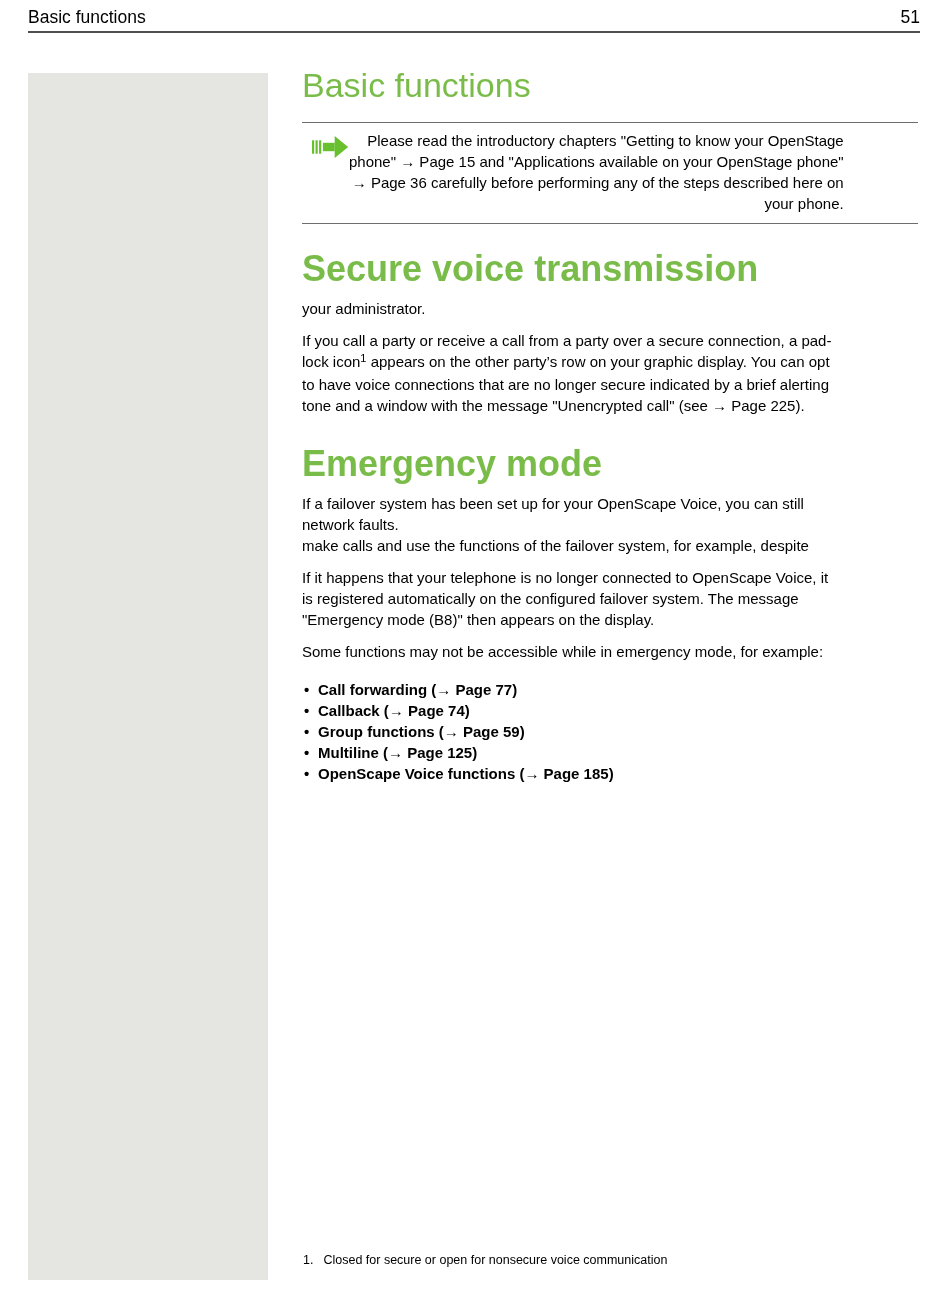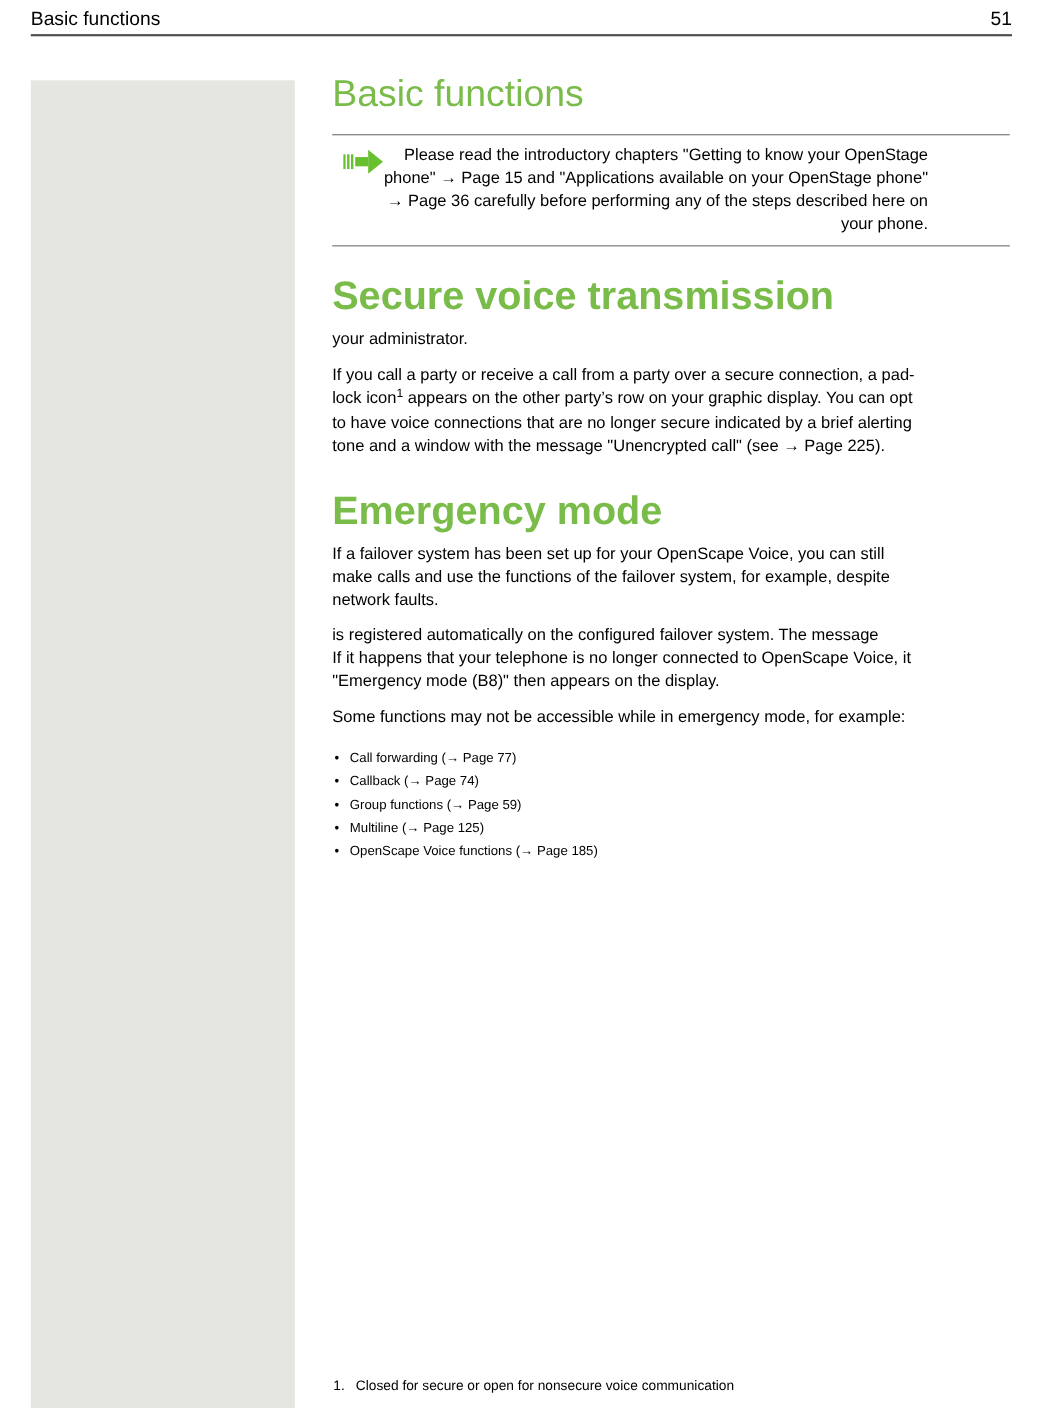--- a/index.html
+++ b/index.html
@@ -118,8 +118,8 @@
 
   <p class="body">
     <span class="line">If a failover system has been set up for your OpenScape Voice, you can still</span>
+    <span class="line">network faults.</span>
     <span class="line">make calls and use the functions of the failover system, for example, despite</span>
-    <span class="line">network faults.</span>
   </p>
 
   <p class="body">

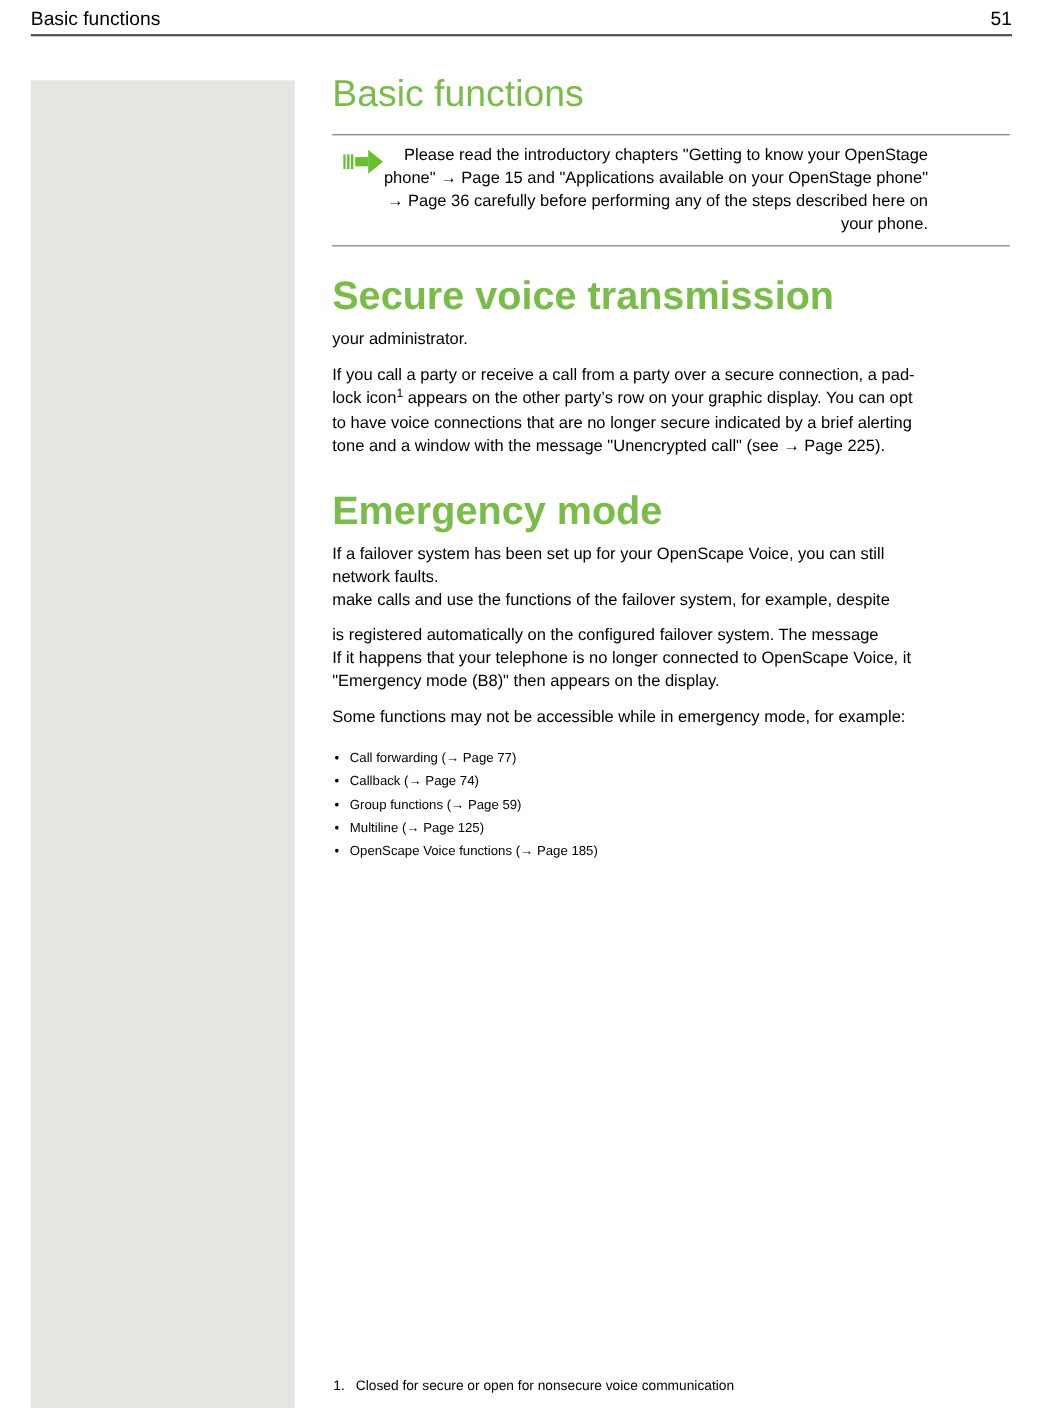--- a/index.html
+++ b/index.html
@@ -123,8 +123,8 @@
   </p>
 
   <p class="body">
+    <span class="line">If it happens that your telephone is no longer connected to OpenScape Voice, it</span>
     <span class="line">is registered automatically on the configured failover system. The message</span>
-    <span class="line">If it happens that your telephone is no longer connected to OpenScape Voice, it</span>
     <span class="line">"Emergency mode (B8)" then appears on the display.</span>
   </p>
 

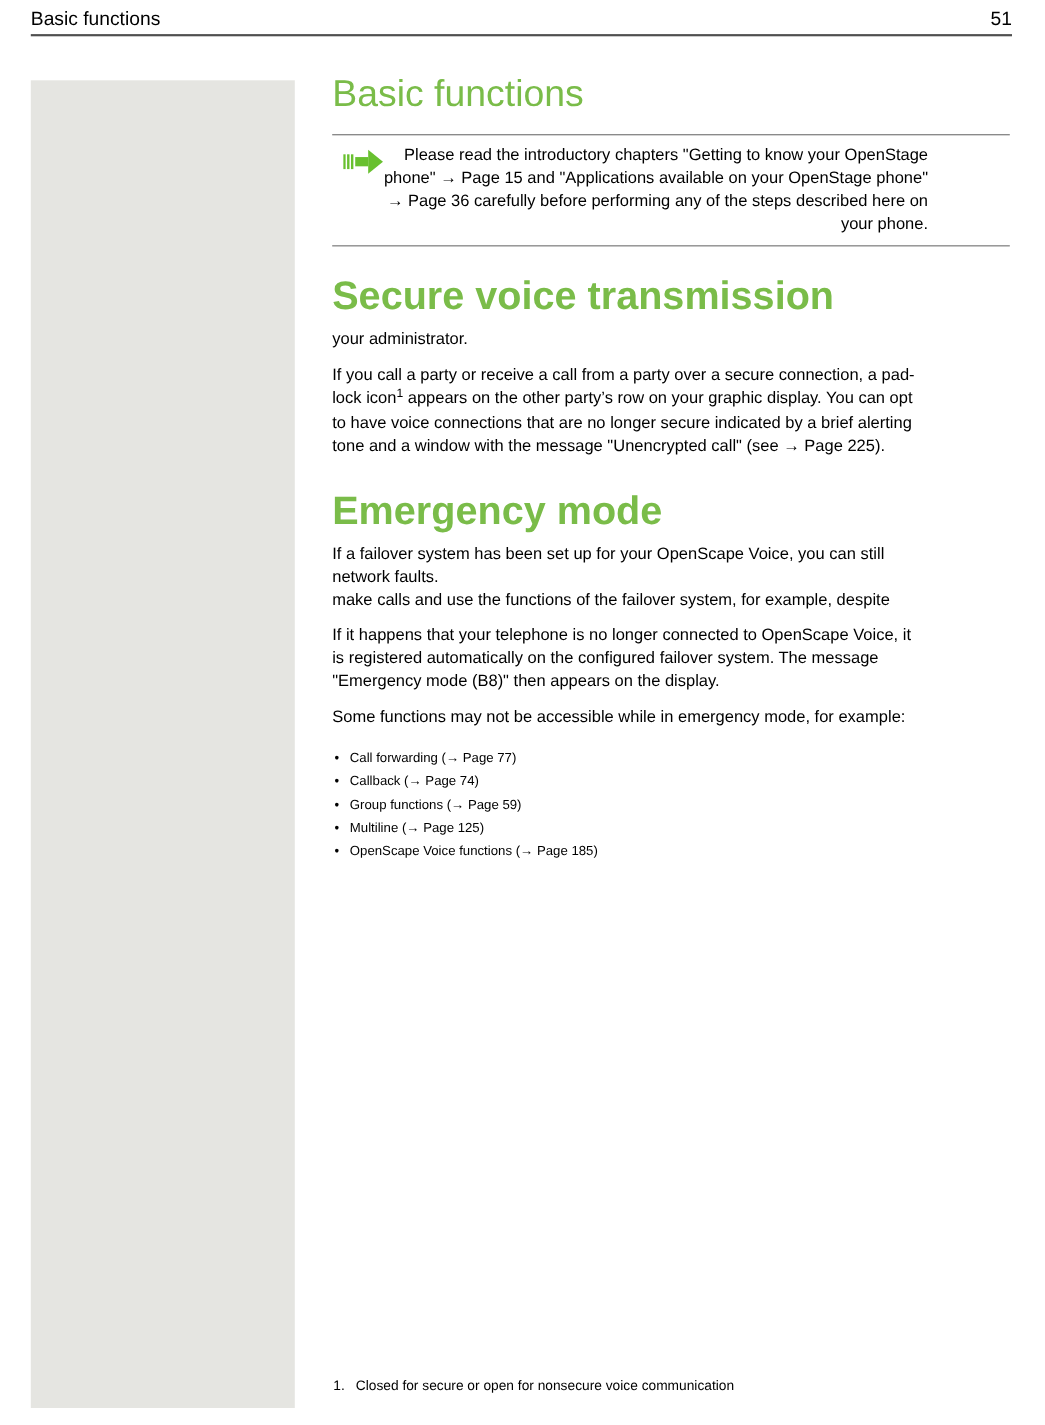--- a/index.html
+++ b/index.html
@@ -55,7 +55,7 @@
   .sup{font-size:11px;position:relative;top:-5px;}
   ul.bullets{
     list-style:none;margin:17px 0 0 0;padding:0;
-    font-size:12px;line-height:21px;
+    font-size:15px;line-height:21px;font-weight:bold;
   }
   ul.bullets li{position:relative;padding-left:16px;white-space:nowrap;}
   ul.bullets li::before{content:"\2022";position:absolute;left:2px;}

